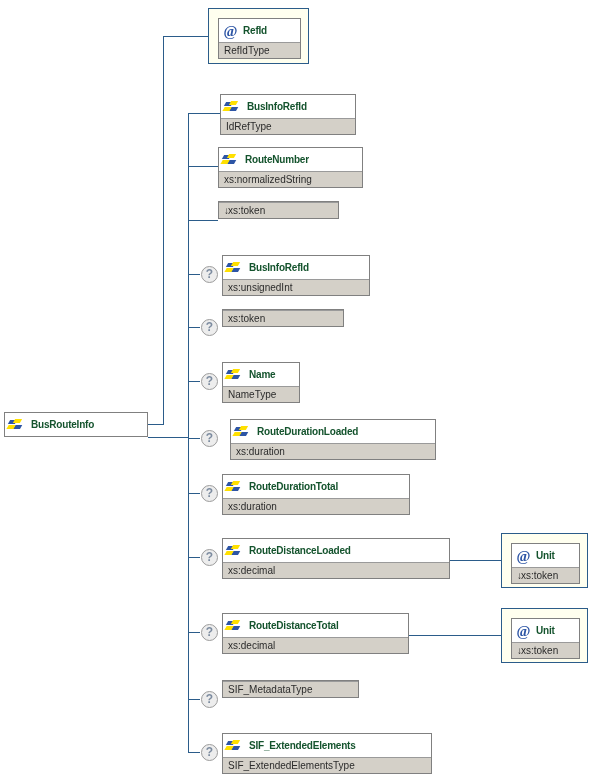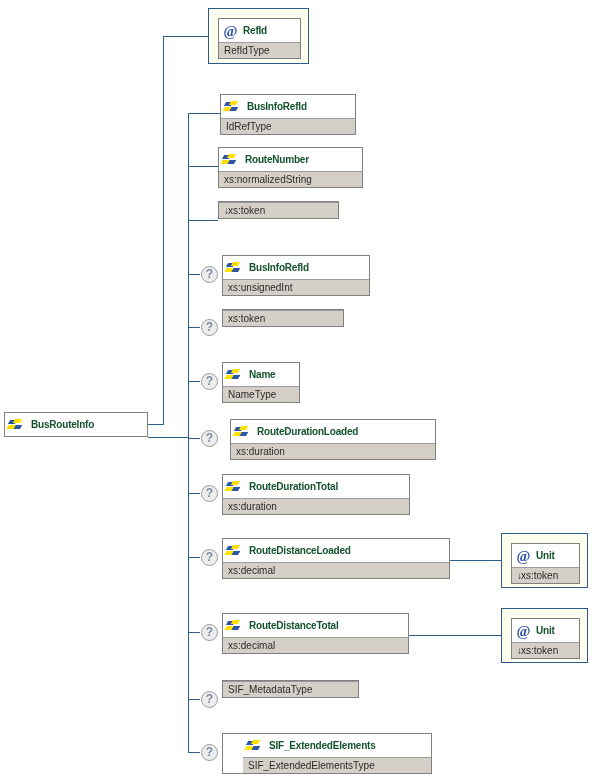--- a/index.html
+++ b/index.html
@@ -254,7 +254,7 @@
   </div>
 
   <div class="opt" style="left:201px; top:744px;">?</div>
-  <div class="node" style="left:222px; top:733px; width:210px;padding-left:20px;">
+  <div class="node" style="left:222px; top:733px; width:210px;">
     <div class="title">
       <span class="ico ico-elem"></span>
       <span class="label">SIF_ExtendedElements</span>

